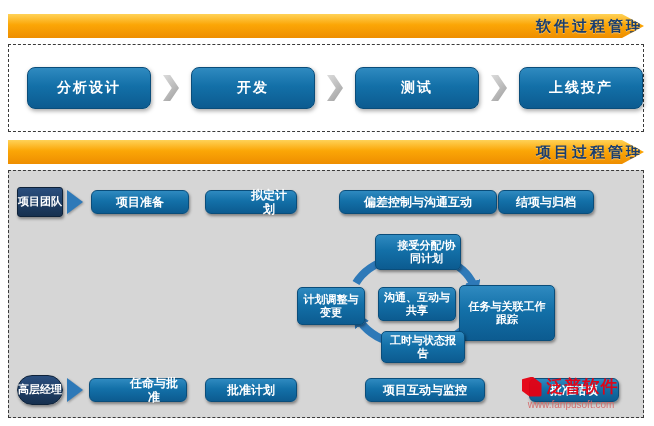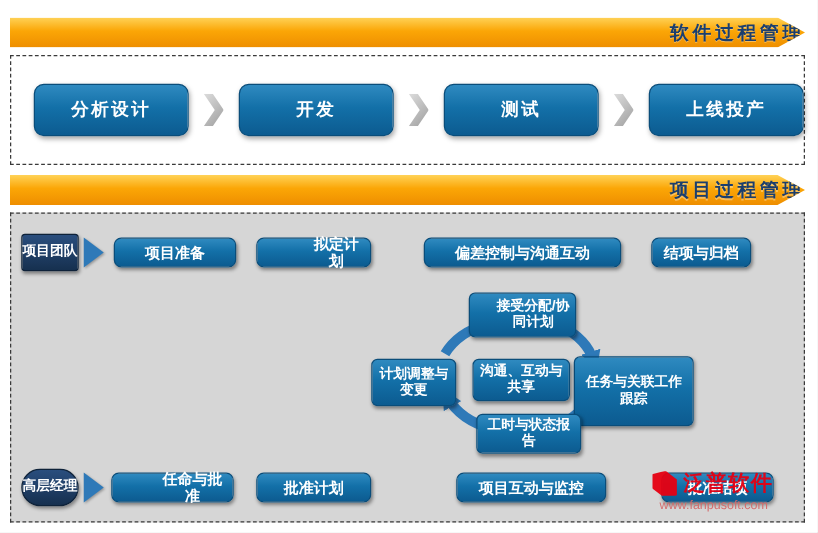--- a/index.html
+++ b/index.html
@@ -123,7 +123,7 @@
     <div class="node" style="left:82px;top:19px;width:98px;height:24px;">项目准备</div>
     <div class="node" style="left:196px;top:19px;width:92px;height:24px;padding-left:40px;">拟定计划</div>
     <div class="node" style="left:330px;top:19px;width:158px;height:24px;">偏差控制与沟通互动</div>
-    <div class="node" style="left:512px;top:19px;width:80px;height:24px;">结项与归档</div>
+    <div class="node" style="left:489px;top:19px;width:96px;height:24px;">结项与归档</div>
 
     <div class="node small" style="left:366px;top:63px;width:86px;height:36px;padding-left:21px;">接受分配/协同计划</div>
     <div class="node small" style="left:450px;top:114px;width:96px;height:56px;">任务与关联工作跟踪</div>

